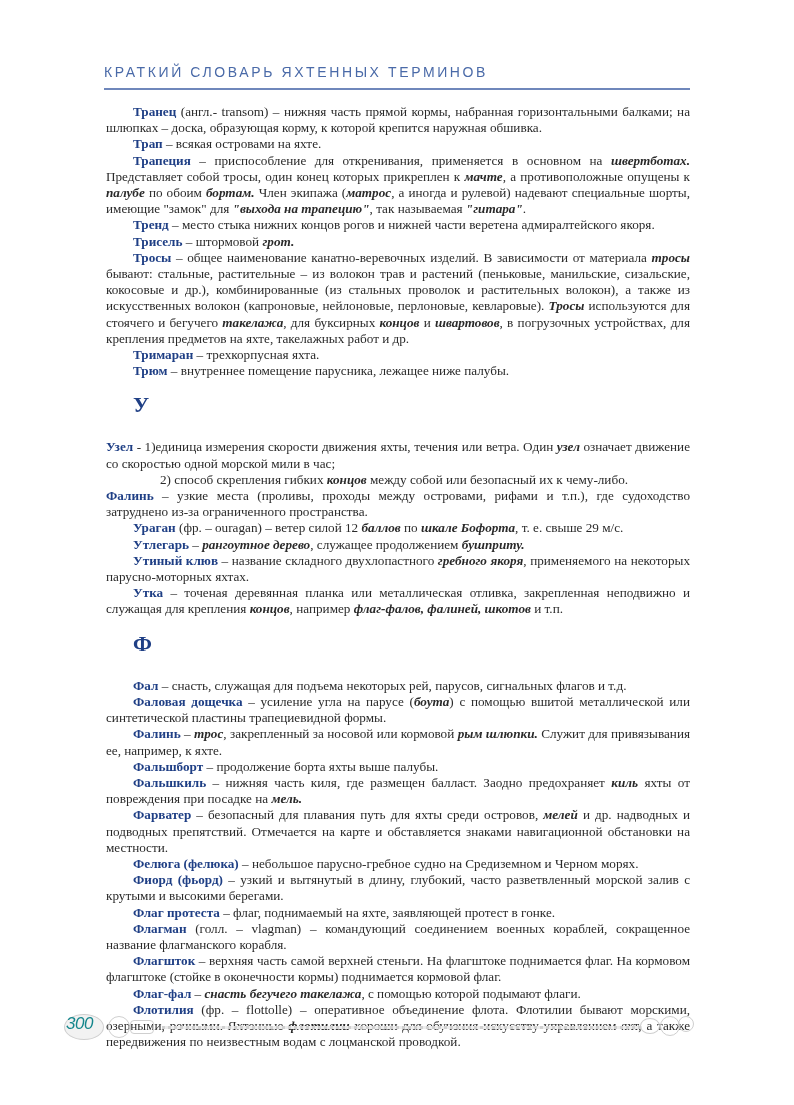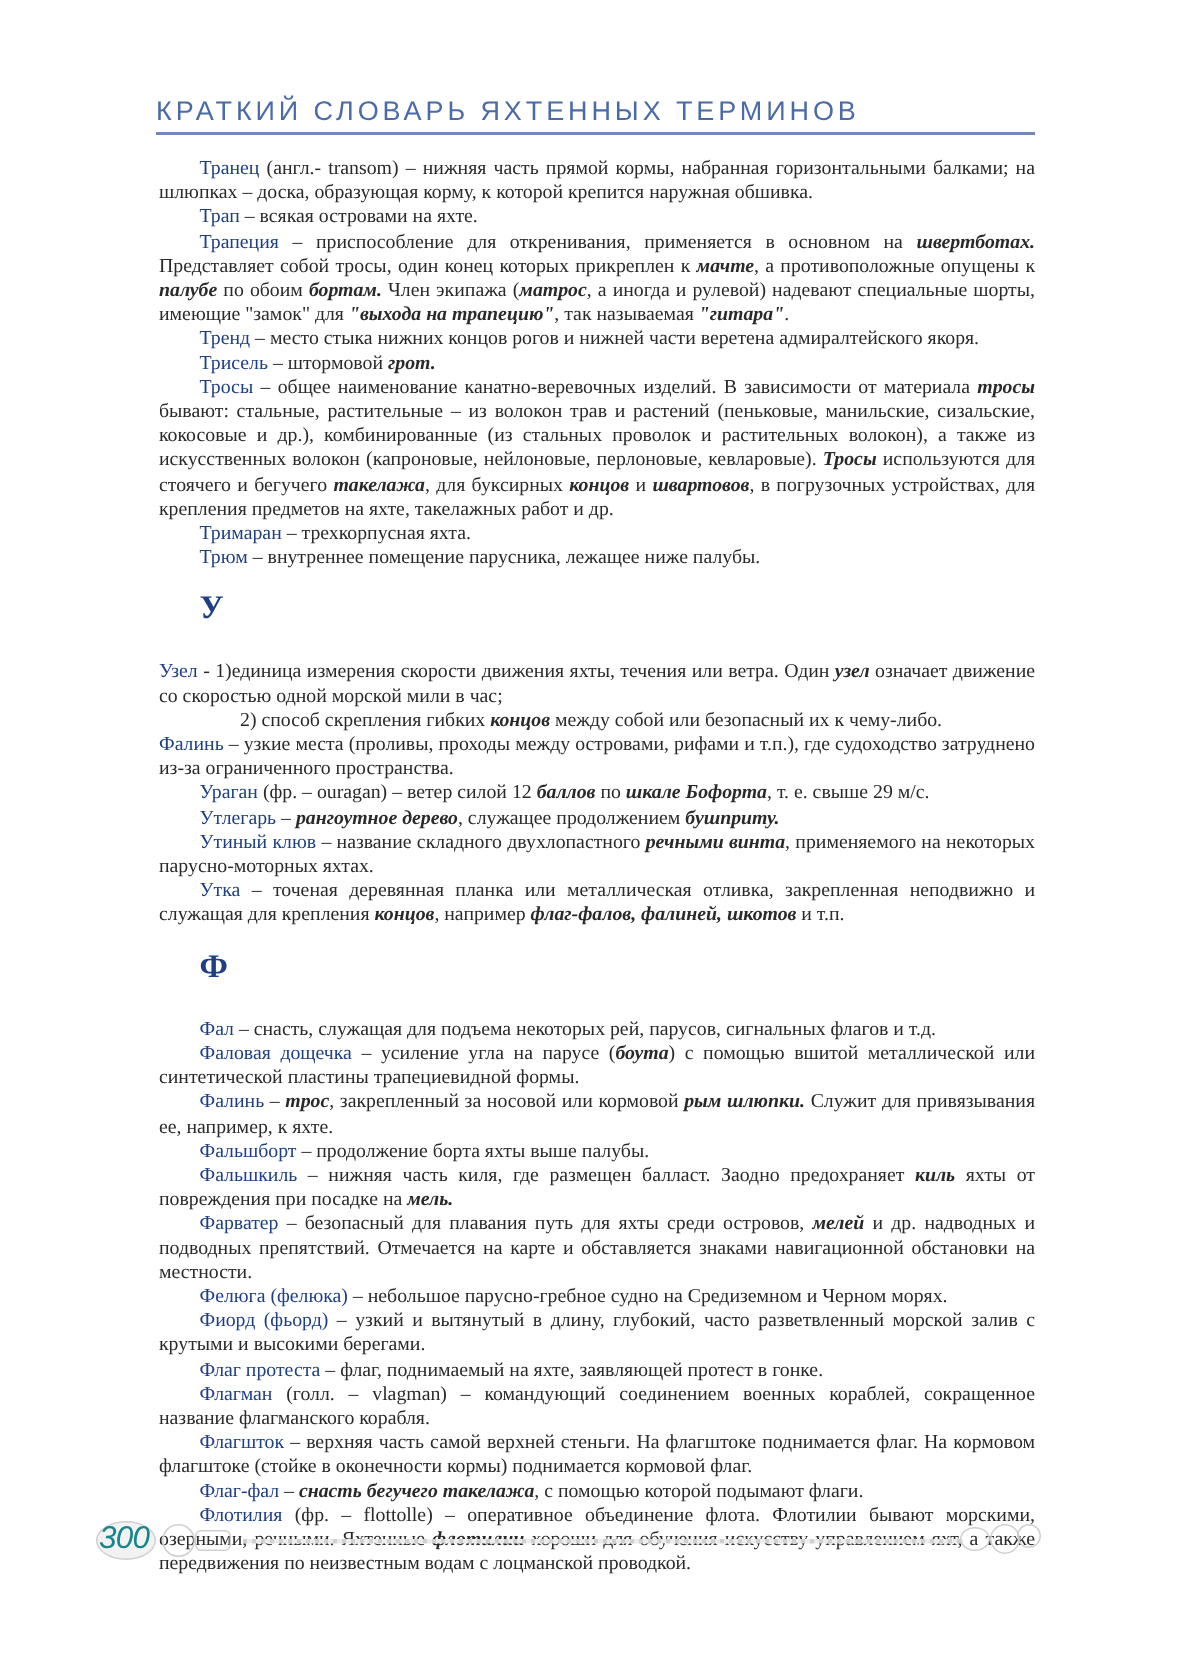--- a/index.html
+++ b/index.html
@@ -6,7 +6,7 @@
   body { width: 794px; height: 1105px; position: relative; overflow: hidden;
          font-family: "Liberation Serif", "DejaVu Serif", serif; color: #2a2a2a; }
   .running-head { position: absolute; left: 104px; top: 64px; font-family: "Liberation Sans", "DejaVu Sans", sans-serif;
-         font-size: 18px; letter-spacing: 2.6px; color: #4a6aa8; }
+         font-size: 14px; letter-spacing: 2.6px; color: #4a6aa8; }
   .head-rule { position: absolute; left: 104px; top: 88px; width: 586px; height: 2px; background: #6f87bb; }
   .content { position: absolute; left: 106px; top: 104px; width: 584px; font-size: 13.2px; line-height: 16.2px; text-align: justify; }
   .entry { margin: 0; text-indent: 27px; hyphens: manual; }

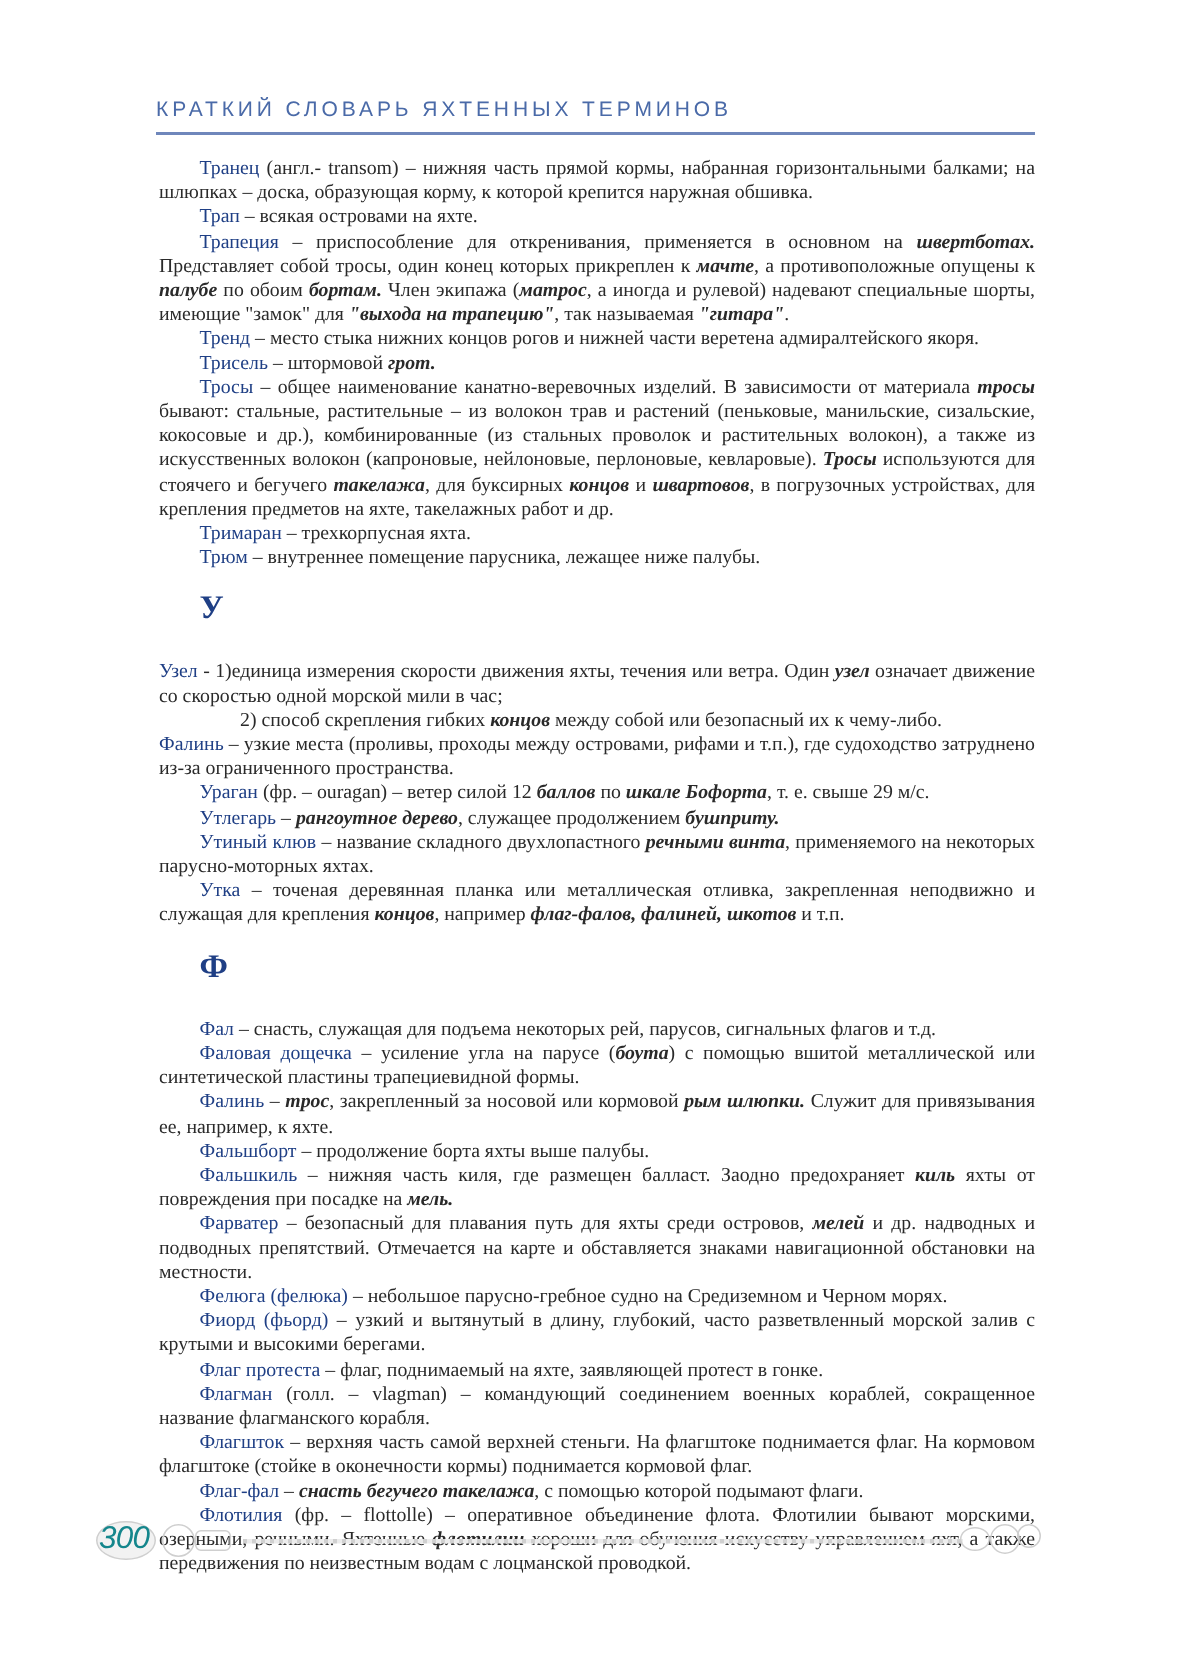--- a/index.html
+++ b/index.html
@@ -10,7 +10,7 @@
   .head-rule { position: absolute; left: 104px; top: 88px; width: 586px; height: 2px; background: #6f87bb; }
   .content { position: absolute; left: 106px; top: 104px; width: 584px; font-size: 13.2px; line-height: 16.2px; text-align: justify; }
   .entry { margin: 0; text-indent: 27px; hyphens: manual; }
-  .term { color: #1f3f85; font-weight: normal; }
+  .term { color: #1f3f85; font-weight: bold; }
   .ref { font-style: italic; font-weight: bold; }
   .letter { font-size: 22px; font-weight: bold; color: #1f3f85; margin: 14px 0 22px 27px; line-height: 24px; }
   .knot-entry { margin: 0; text-indent: 0; }

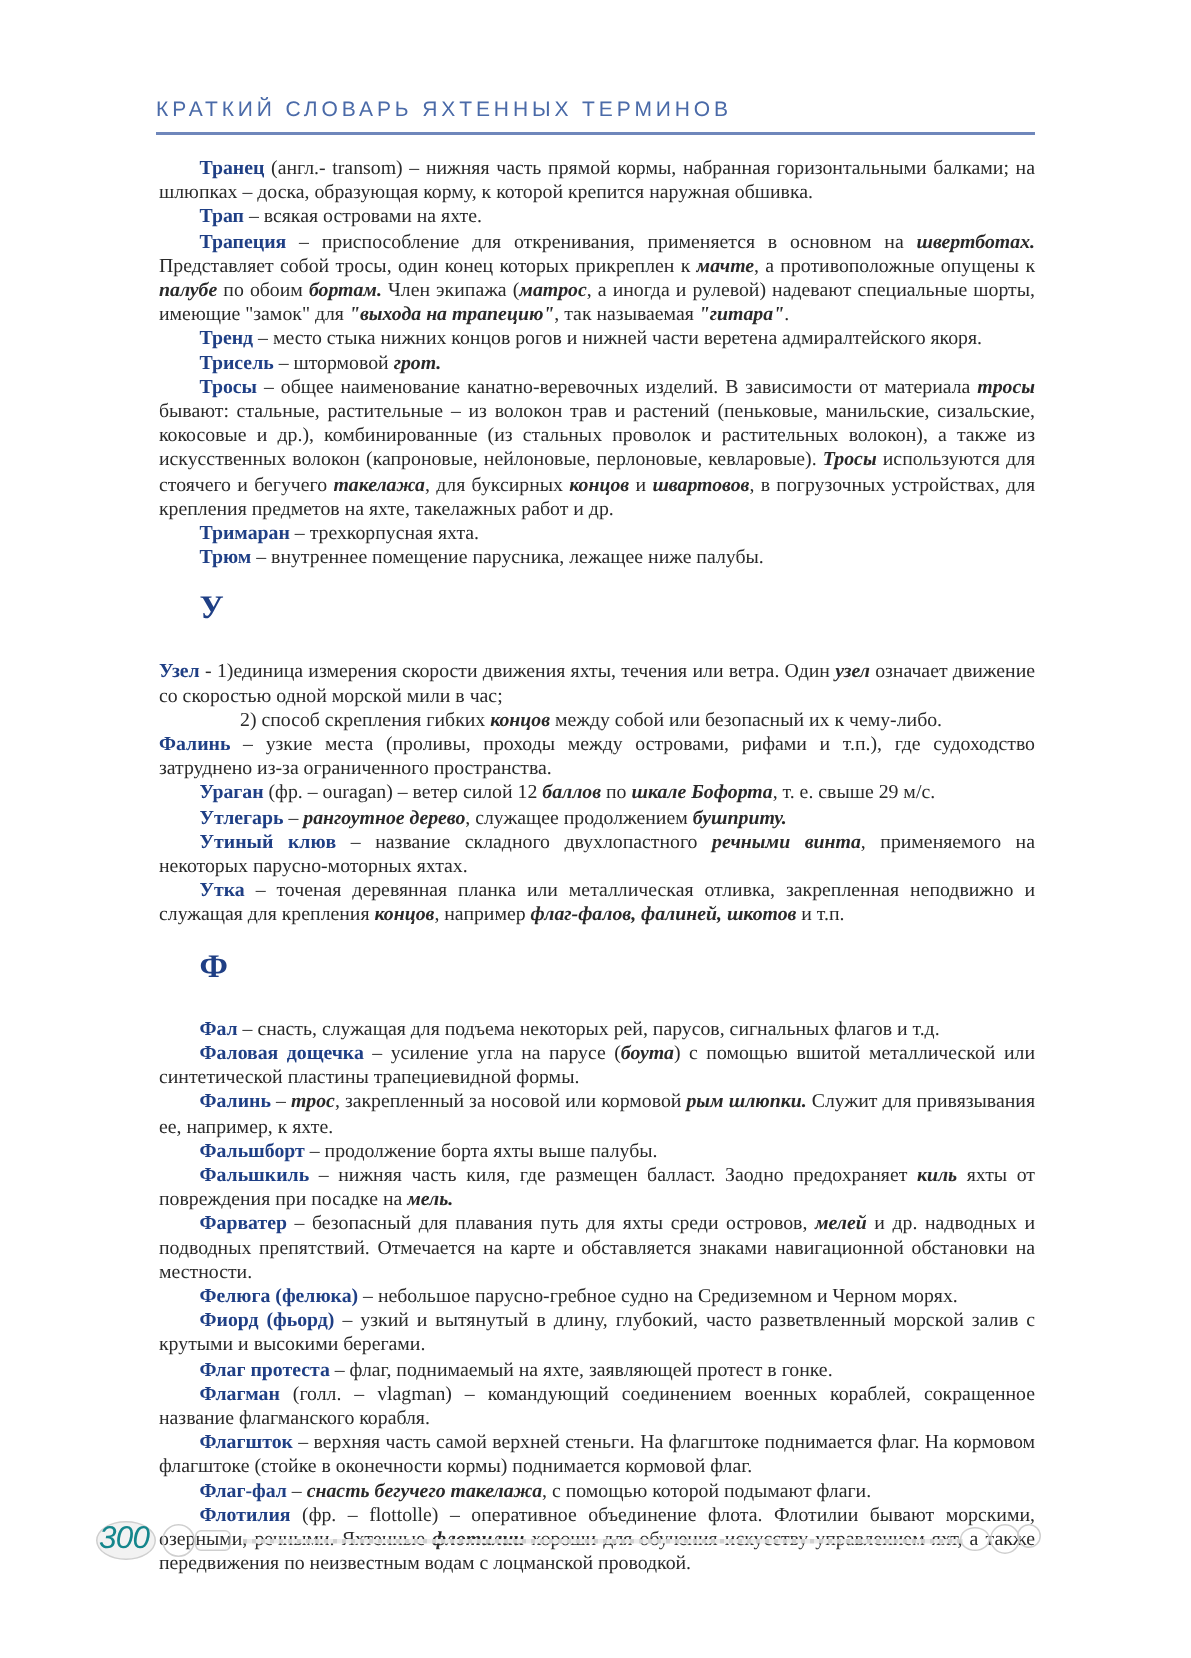--- a/index.html
+++ b/index.html
@@ -61,7 +61,7 @@
 
   <p class="entry"><span class="term">Утлегарь</span><span> – </span><span class="ref">рангоутное дерево</span><span>, служащее продолжением </span><span class="ref">бушприту.</span></p>
 
-  <p class="entry"><span class="term">Утиный клюв</span><span> – название складного двухлопастного </span><span class="ref">речными винта</span><span>, применяемого на некоторых парусно-моторных яхтах.</span></p>
+  <p class="entry"><span class="term">Утиный клюв</span><span> – название складного двухлопастного </span><span class="ref">гребного якоря</span><span>, применяемого на некоторых парусно-моторных яхтах.</span></p>
 
   <p class="entry"><span class="term">Утка</span><span> – точеная деревянная планка или металлическая отливка, закрепленная неподвижно и служащая для крепления </span><span class="ref">концов</span><span>, например </span><span class="ref">флаг-фалов, фалиней, шкотов</span><span> и т.п.</span></p>
 

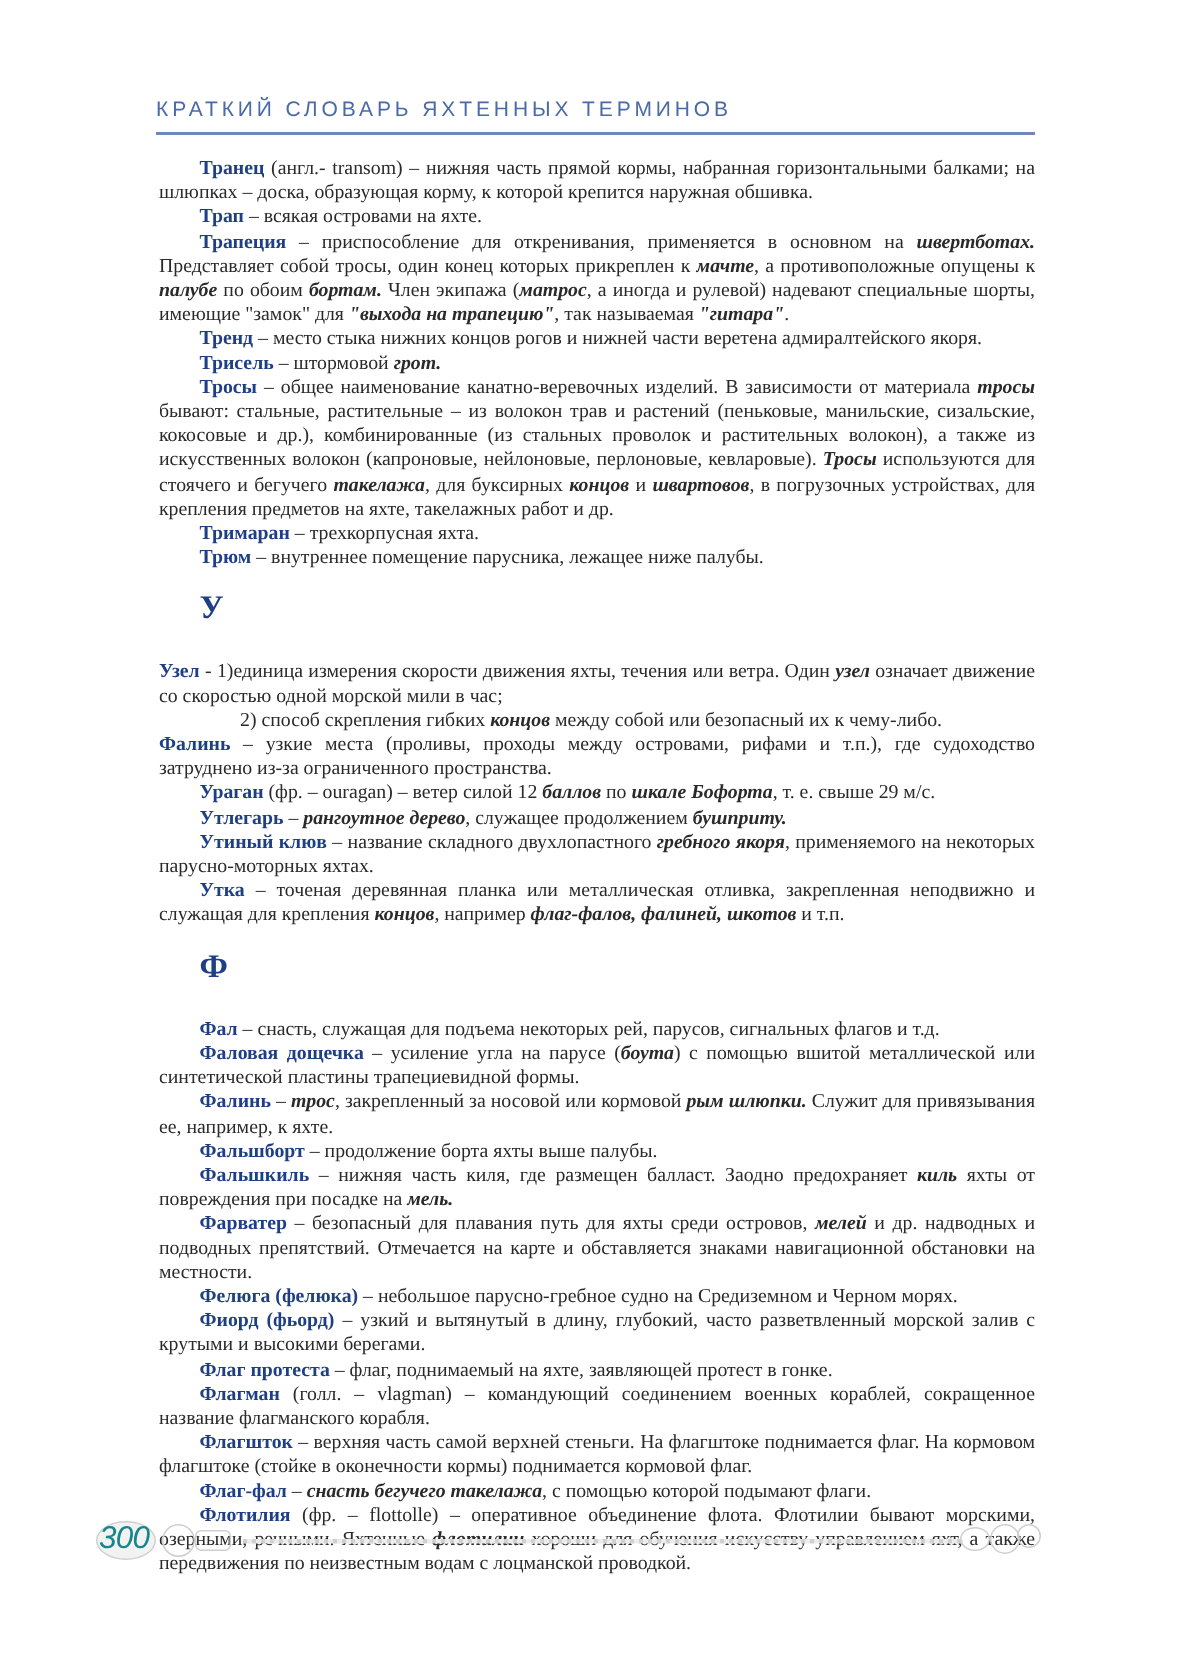--- a/index.html
+++ b/index.html
@@ -18,7 +18,7 @@
   .knot-entry .sub2 { padding-left: 54px; display: block; }
   .footer { position: absolute; left: 64px; top: 1014px; width: 680px; height: 30px; }
   .page-num { position: absolute; left: 2px; top: 0; font-family: "Liberation Sans", "DejaVu Sans", sans-serif;
-         font-size: 21px; font-style: italic; color: #14868c; letter-spacing: -0.5px; }
+         font-size: 17px; font-style: italic; color: #14868c; letter-spacing: -0.5px; }
   .rope { position: absolute; left: 98px; top: 12px; width: 410px; height: 3px;
          background: repeating-linear-gradient(90deg, #d0d0d0 0 3px, #ececec 3px 6px); }
   .knot { position: absolute; border: 1.5px solid #cfcfcf; border-radius: 50%; }

